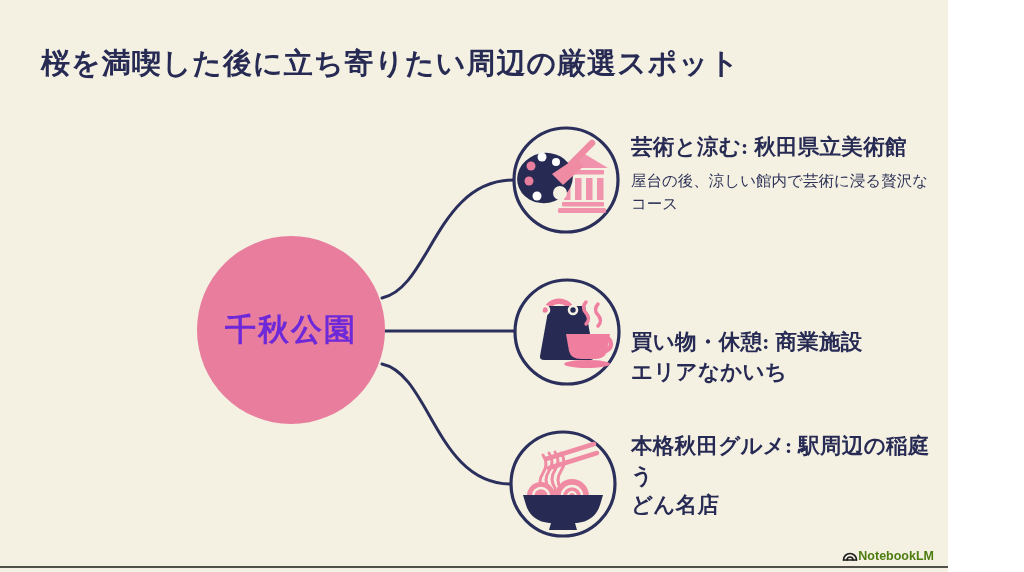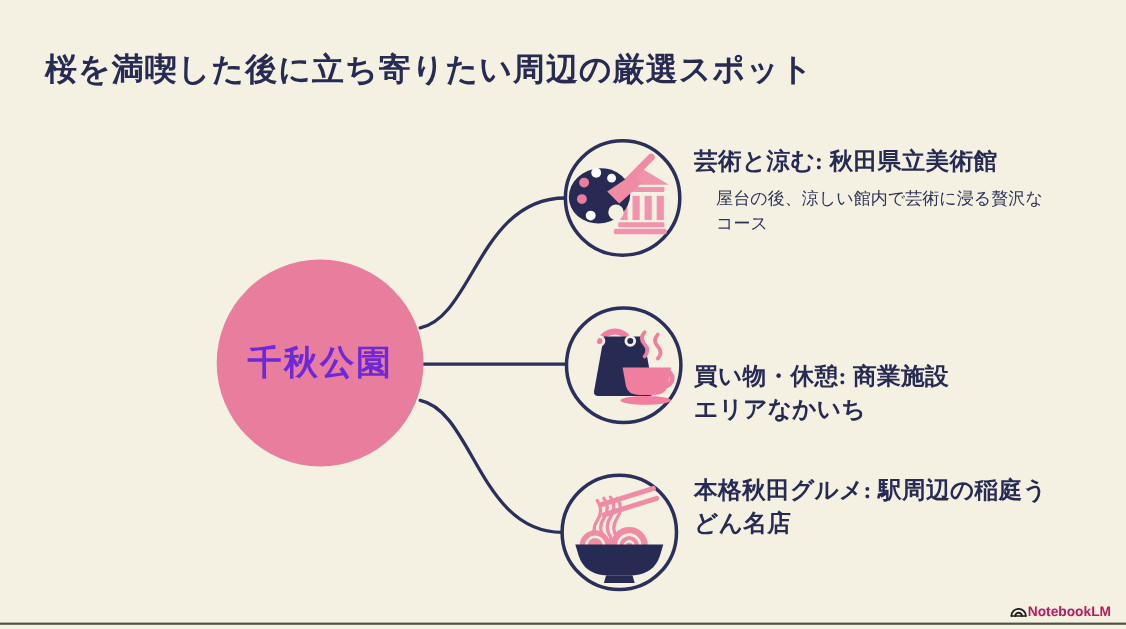--- a/index.html
+++ b/index.html
@@ -5,7 +5,7 @@
   html,body{margin:0;padding:0;}
   body{font-family:"Liberation Sans","DejaVu Sans",sans-serif;}
   .stage{
-    position:relative;width:1024px;height:572px;overflow:hidden;
+    position:relative;width:948px;height:572px;overflow:hidden;
     background:#F4F1E3;color:#272B54;
   }
   .page-title{

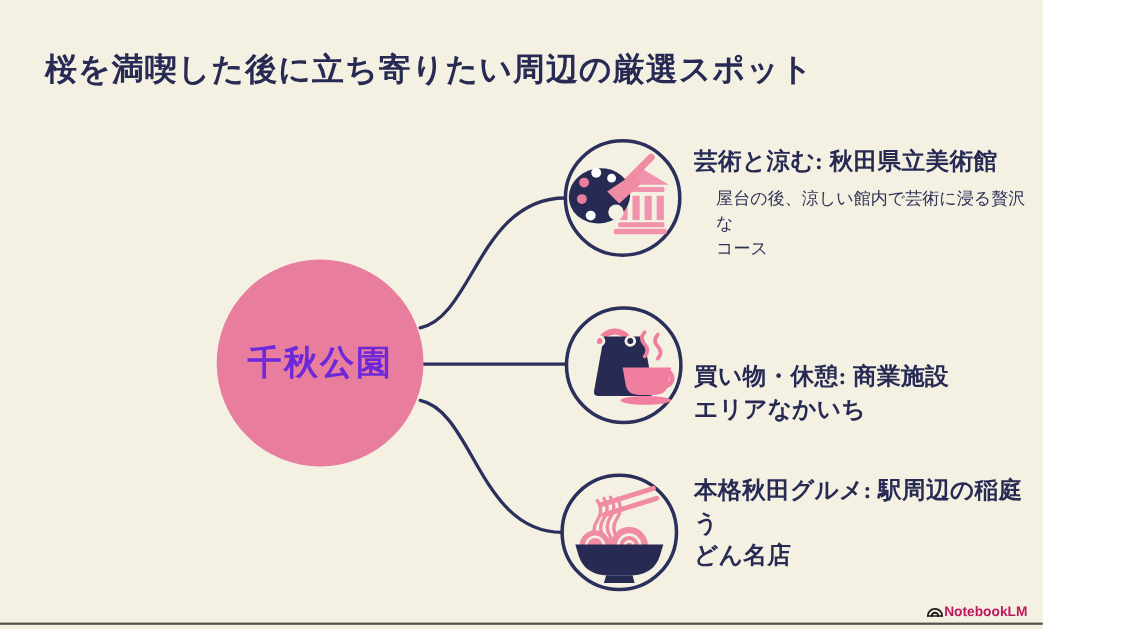--- a/index.html
+++ b/index.html
@@ -29,7 +29,7 @@
   }
   .node-desc{
     margin-top:6px;font-size:15.5px;font-weight:400;line-height:1.5;
-    color:#2E3257;white-space:pre-line;max-width:345px;margin-left:20px;
+    color:#2E3257;white-space:pre-line;max-width:345px;
   }
   .watermark{
     position:absolute;right:14px;top:548px;height:16px;

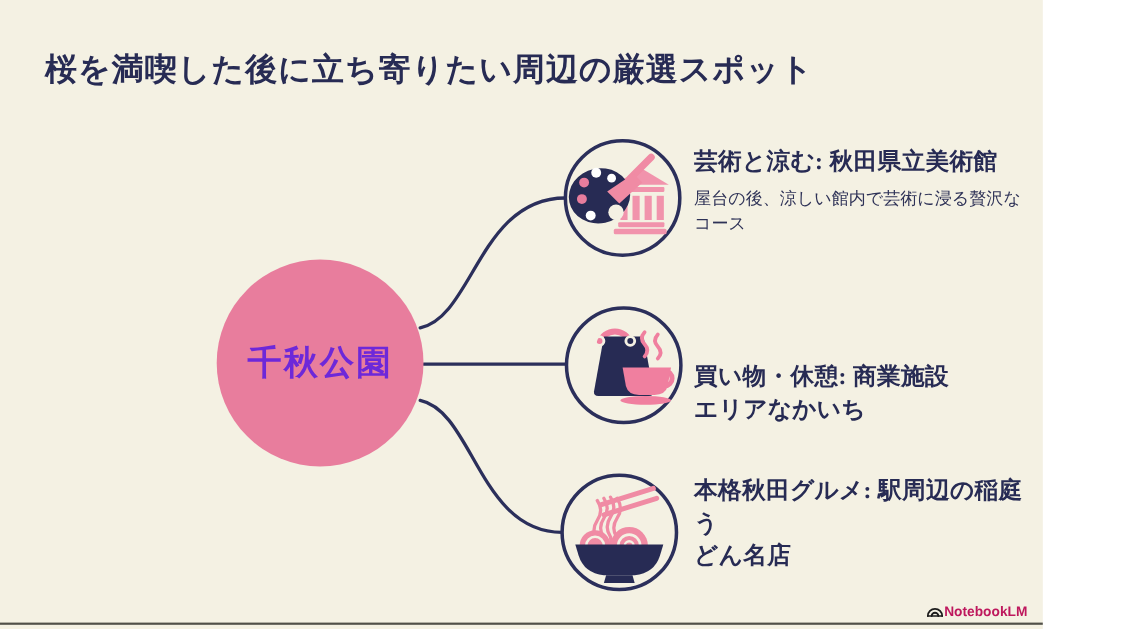--- a/index.html
+++ b/index.html
@@ -34,7 +34,7 @@
   .watermark{
     position:absolute;right:14px;top:548px;height:16px;
     display:flex;align-items:center;gap:0;
-    font-size:12.5px;font-weight:700;color:#be185d;
+    font-size:12.5px;font-weight:700;color:#4d7c0f;
   }
   .bottom-line{
     position:absolute;left:0;top:566px;width:1024px;height:2px;

